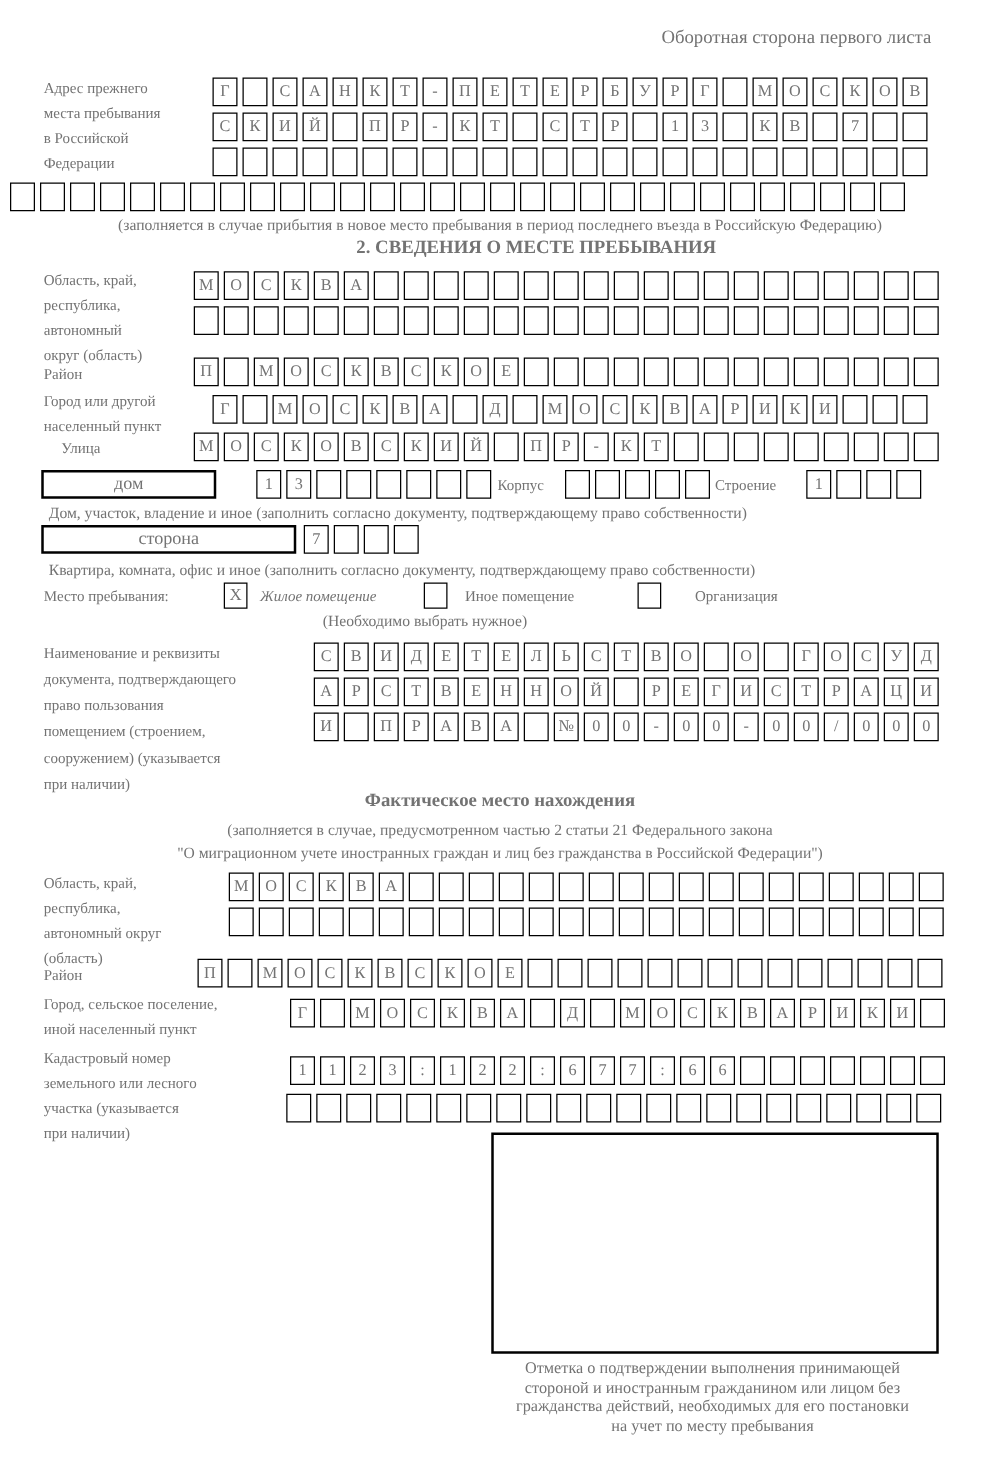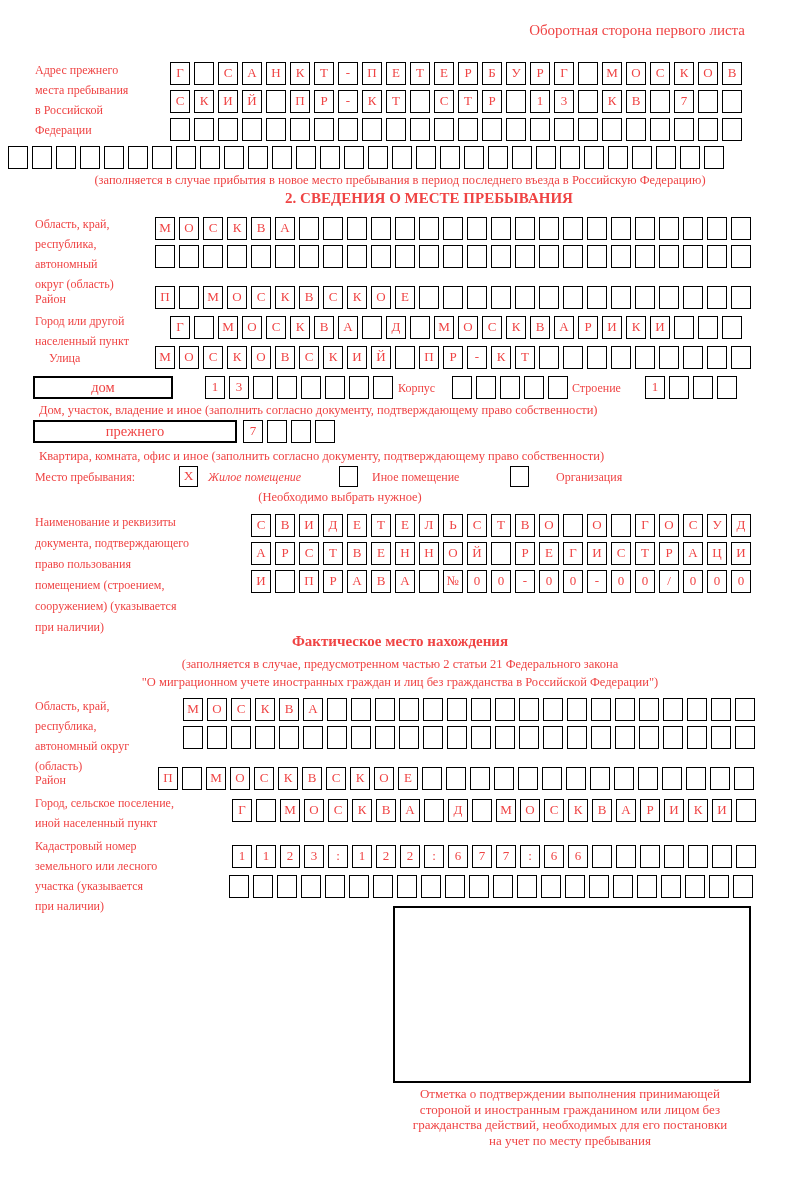--- a/index.html
+++ b/index.html
@@ -5,7 +5,7 @@
   html,body{margin:0;padding:0;background:#e8e8e8;}
   .page{
     position:relative;width:800px;height:1180px;background:#ffffff;
-    font-family:"Liberation Serif","DejaVu Serif",serif;color:#ef4444;
+    font-family:"Liberation Serif","DejaVu Serif",serif;color:#737373;
     margin:0 auto;overflow:hidden;
   }
   .abs{position:absolute;}

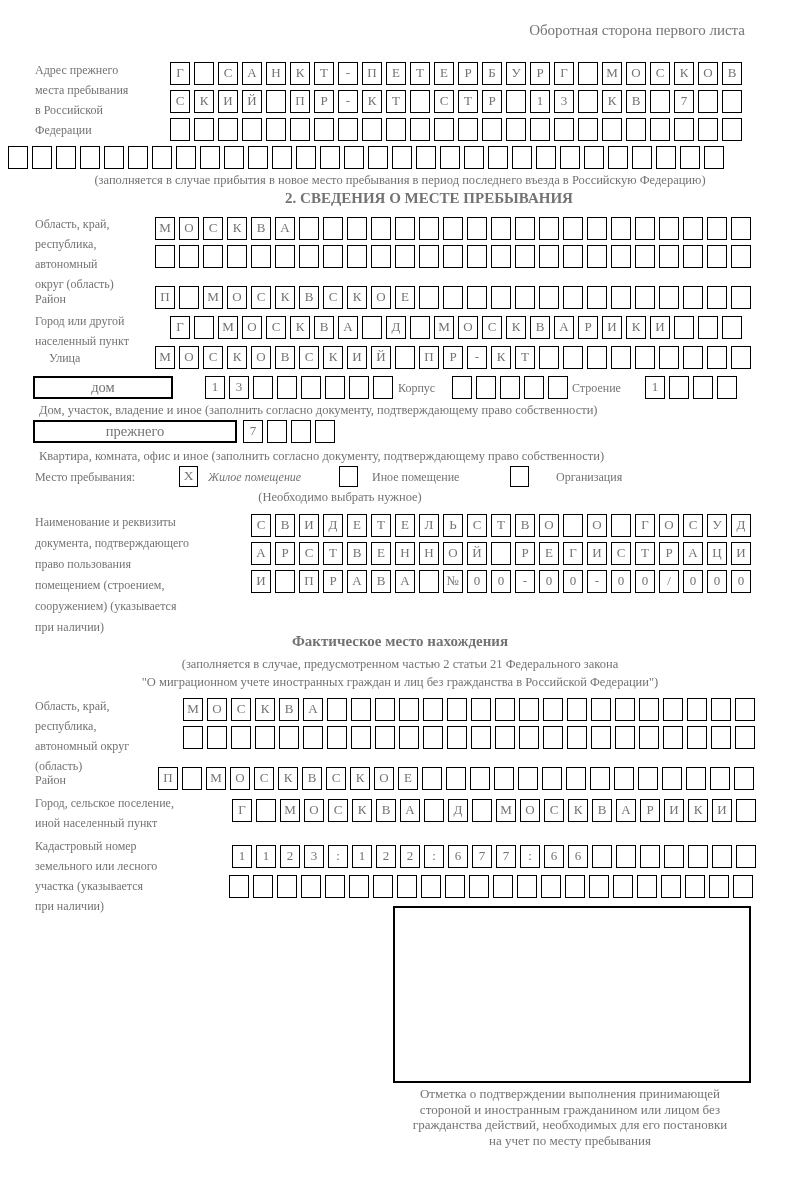--- a/index.html
+++ b/index.html
@@ -343,7 +343,7 @@
   </div>
   <div class="abs" style="left:39px;top:403px;font-size:12.5px;">Дом, участок, владение и иное (заполнить согласно документу, подтверждающему право собственности)</div>
 
-  <div class="abs widebox" style="left:33px;top:420px;width:204px;">прежнего</div>
+  <div class="abs widebox" style="left:33px;top:420px;width:204px;">сторона</div>
   <div class="abs cellrow" style="left:243px;top:420px;">
       <span class="cell">7</span>
       <span class="cell"></span>

